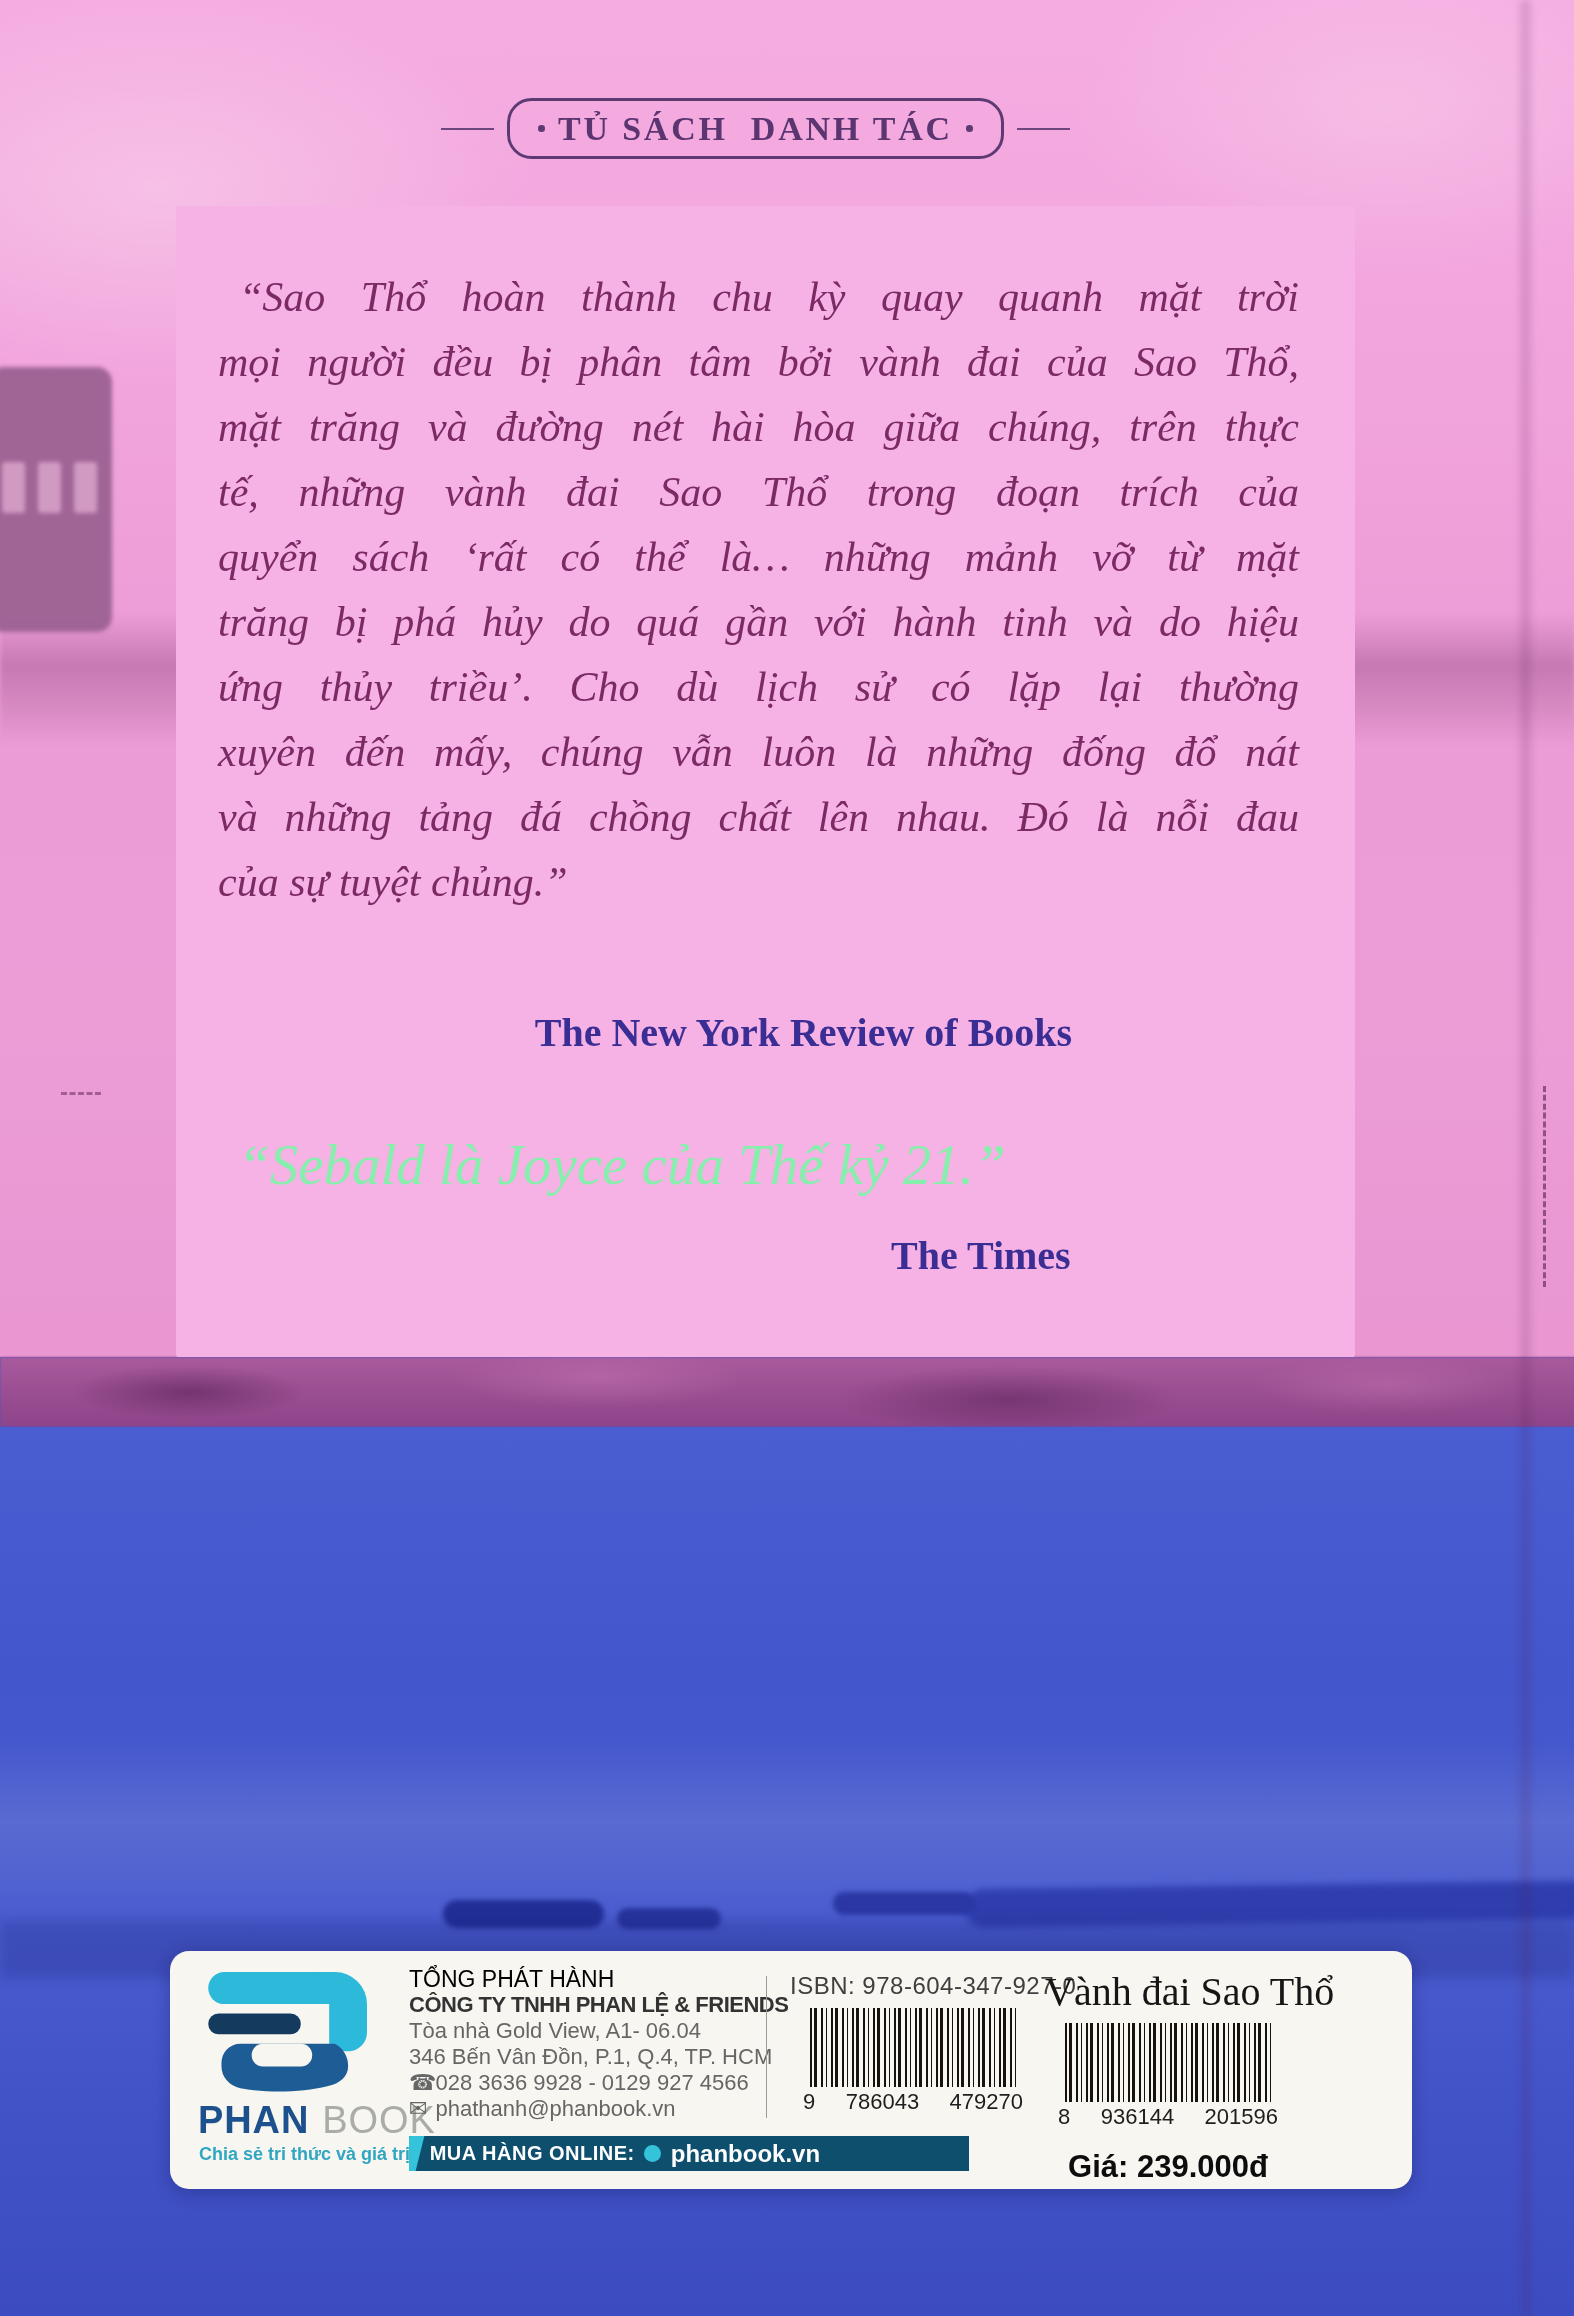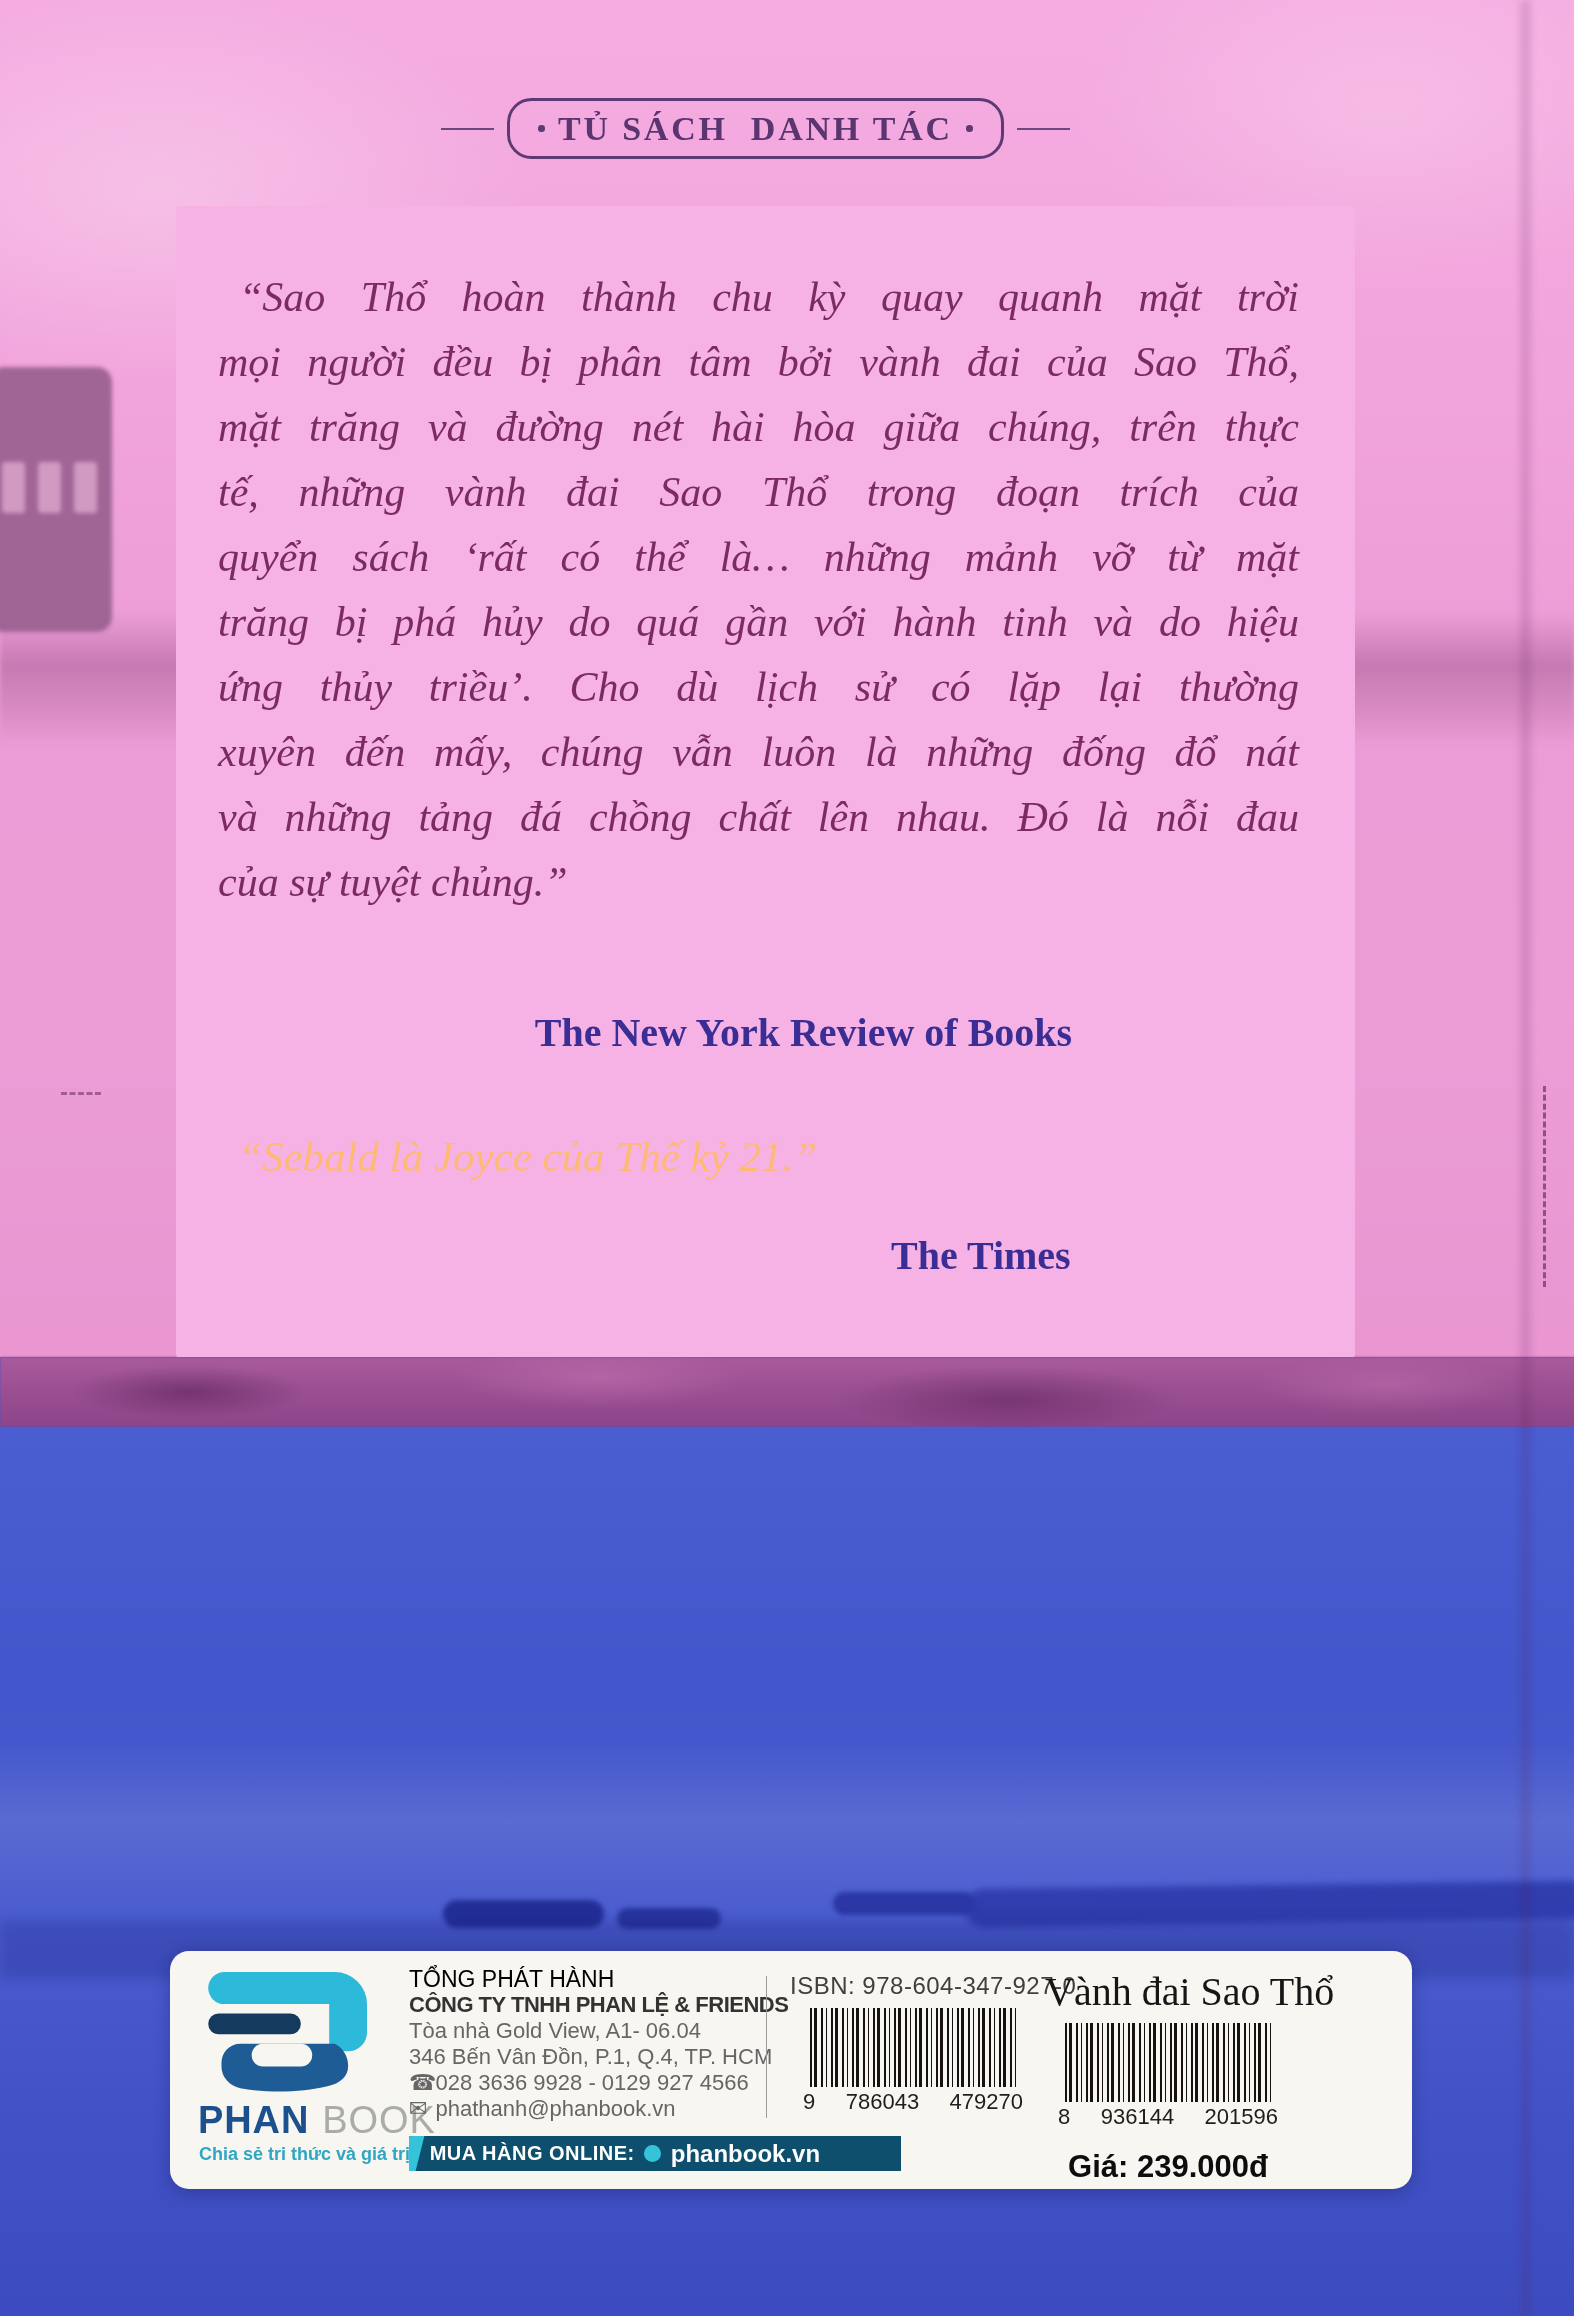--- a/index.html
+++ b/index.html
@@ -100,7 +100,7 @@
   .sebald {
     position:absolute; left:238px; top:1132px;
     font-family:"Liberation Serif","DejaVu Serif",serif;
-    font-style:italic; font-size:43px; color:#fdba74;
+    font-style:italic; font-size:57px; color:#86efac;
   }
   .times {
     position:absolute; left:891px; top:1232px;

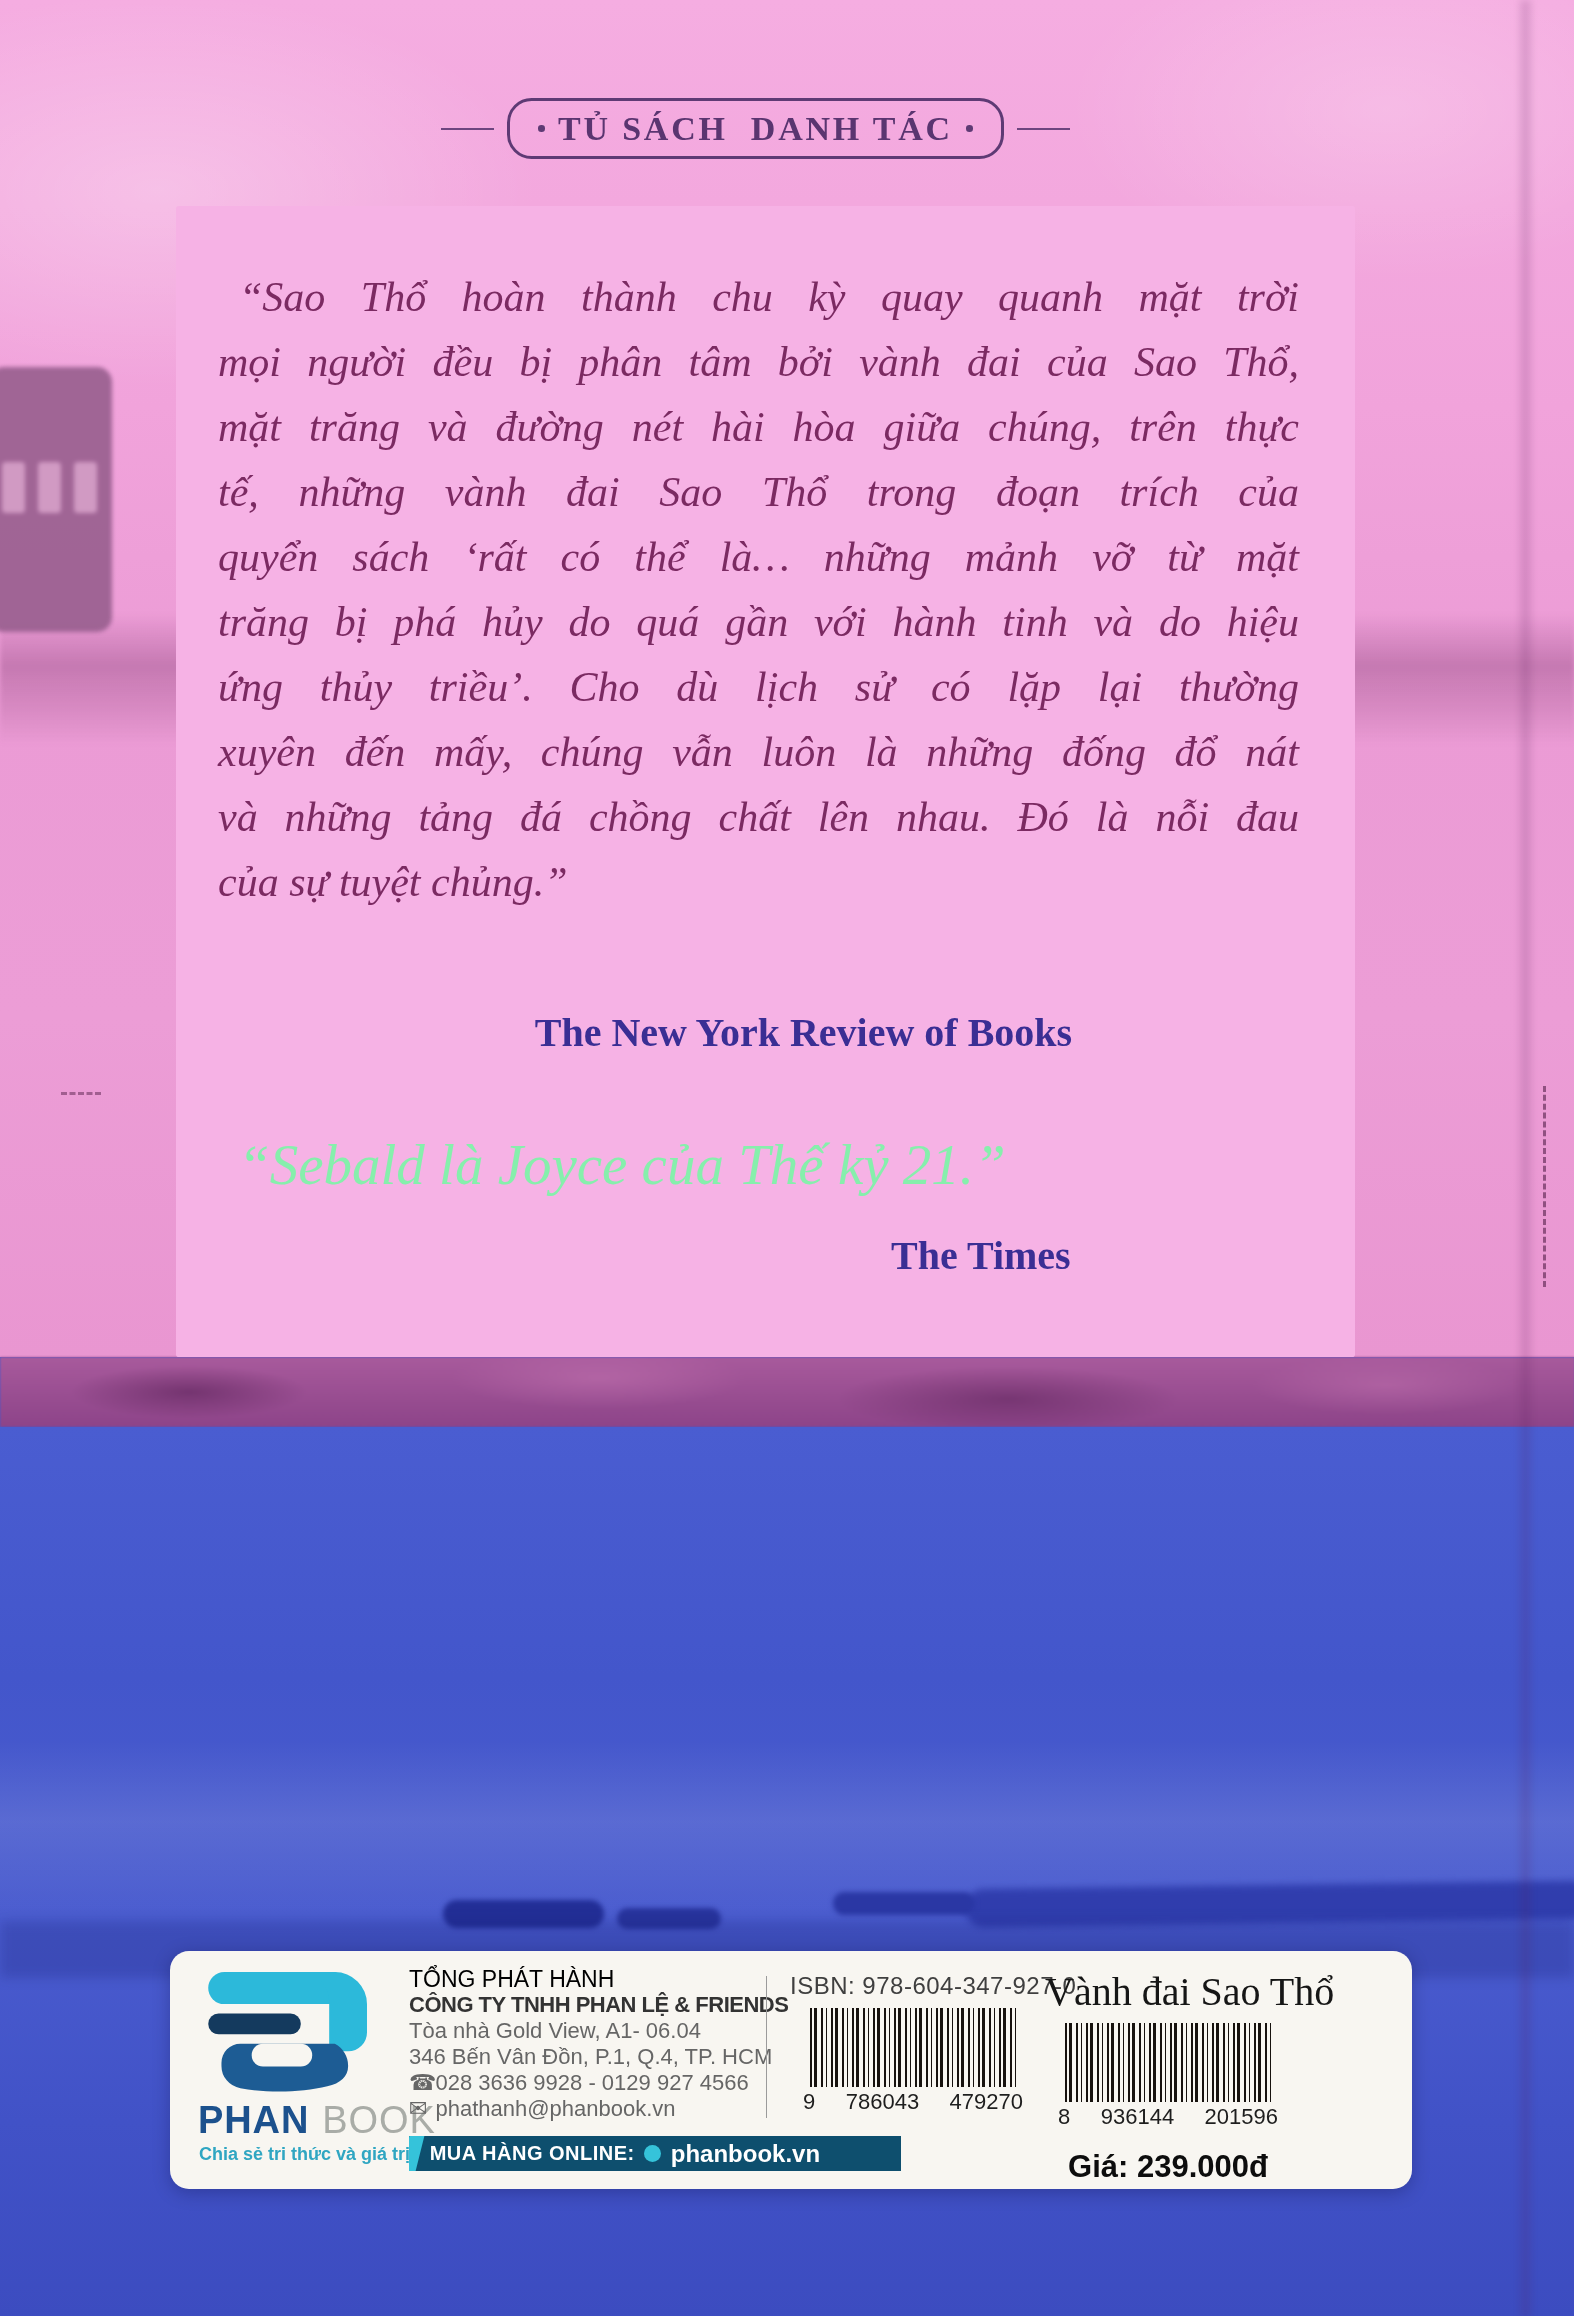--- a/index.html
+++ b/index.html
@@ -125,7 +125,7 @@
   .dist .ic { display:inline-block; width:26.5px; color:#666; }
 
   .mua {
-    position:absolute; left:239px; top:185px; width:492px; height:35px;
+    position:absolute; left:239px; top:185px; width:560px; height:35px;
     background:#0e4f6e; display:flex; align-items:center; gap:9.5px; overflow:hidden;
   }
   .mua-accent { width:15px; height:35px; background:#35c3da; transform:skewX(-14deg); margin-left:-3.8px; flex:0 0 auto; }

